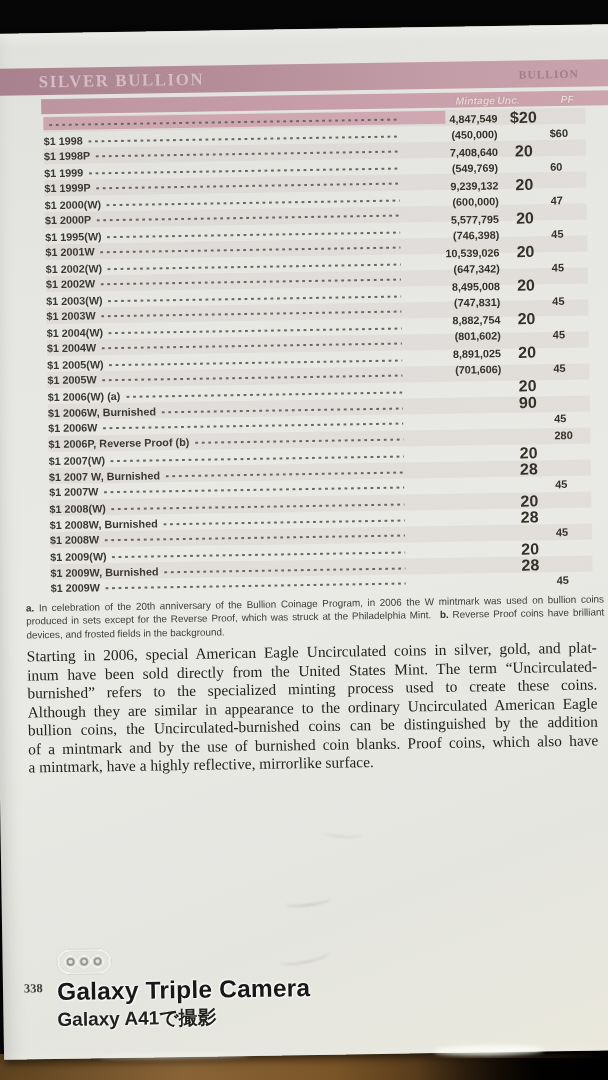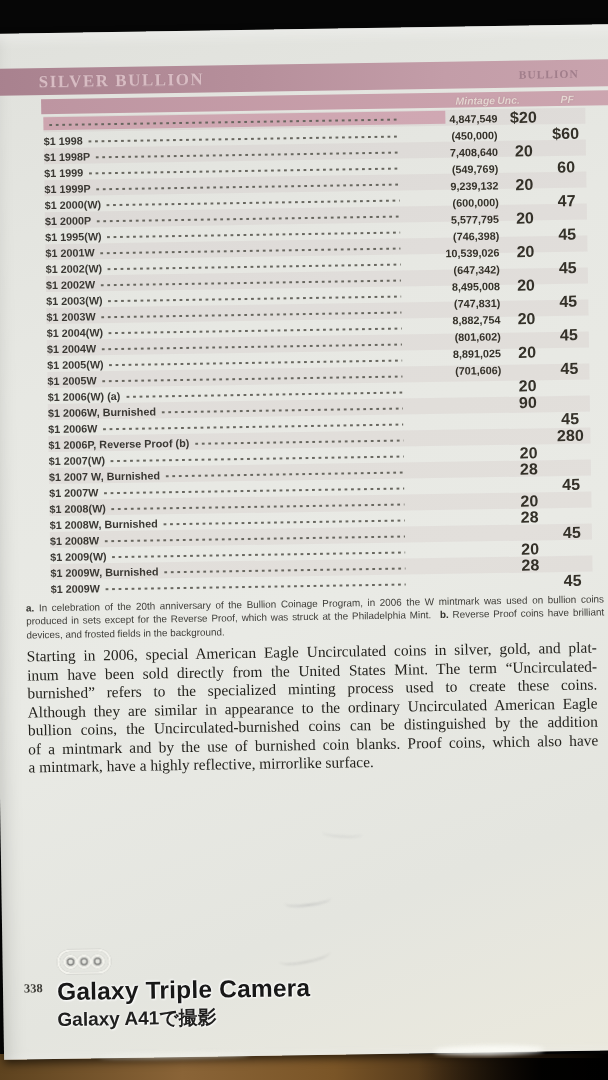--- a/index.html
+++ b/index.html
@@ -60,7 +60,7 @@
     background-size:6.5px 6px;background-repeat:repeat-x;background-position:left 60%;}
   .mint{font-size:10.8px;font-weight:700;color:#343129;text-align:right;white-space:nowrap;}
   .unc{font-size:16px;font-weight:700;color:#343129;text-align:center;white-space:nowrap;}
-  .pf{font-size:16px;font-weight:700;color:#343129;text-align:center;padding-right:4px;white-space:nowrap;}
+  .pf{font-size:11px;font-weight:700;color:#343129;text-align:left;padding-right:4px;white-space:nowrap;}
   .mint .val,.unc .val,.pf .val{display:inline-block;}
 
   

